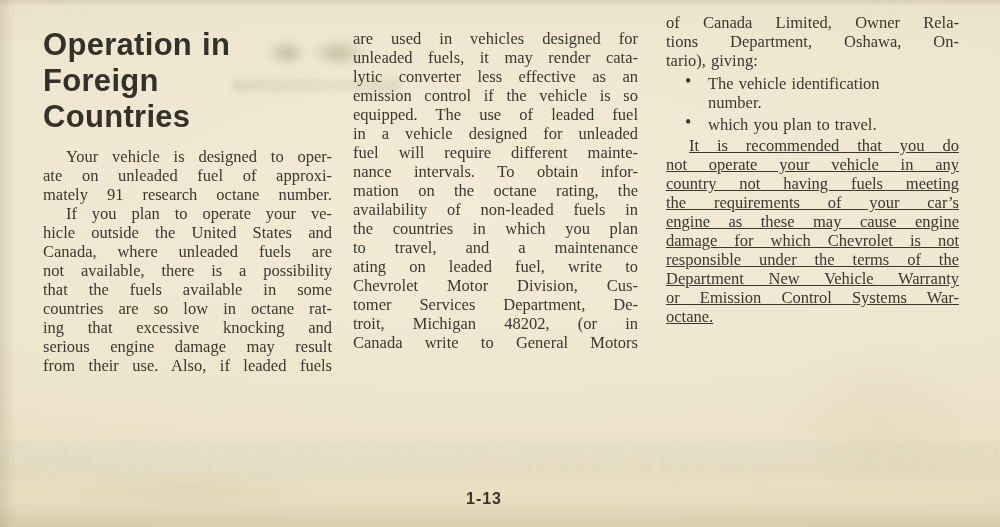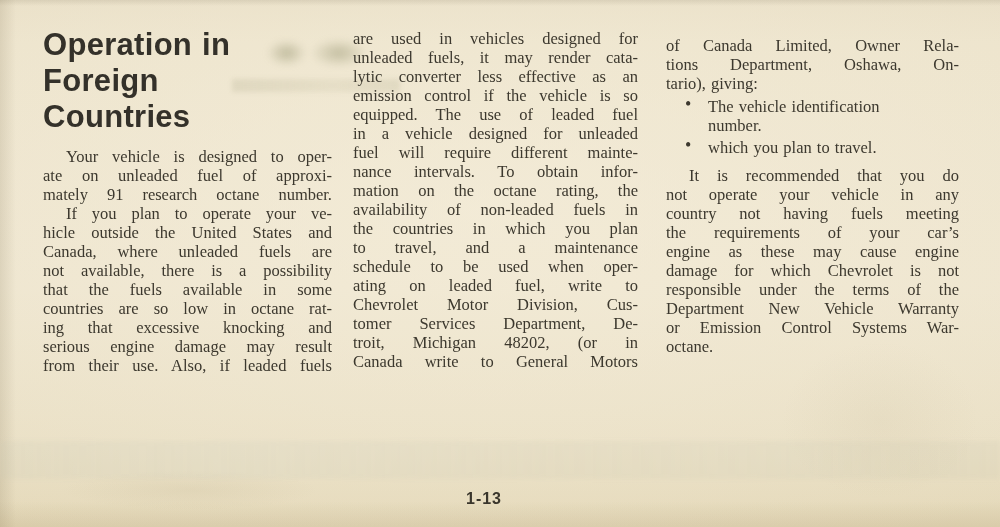--- a/index.html
+++ b/index.html
@@ -46,7 +46,7 @@
   }
   .col1 { left: 43px;  top: 27px; width: 289px; }
   .col2 { left: 353px; top: 29px; width: 285px; }
-  .col3 { left: 666px; top: 36px; width: 293px; }
+  .col3 { left: 666px; top: 13px; width: 293px; }
 
   .line { text-align: justify; }
   .line.stretch { text-align-last: justify; }

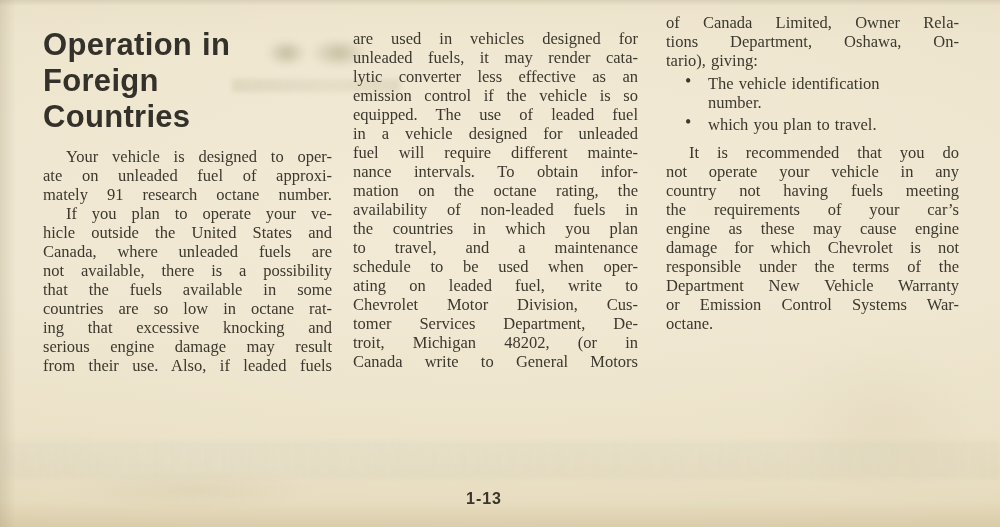--- a/index.html
+++ b/index.html
@@ -156,7 +156,7 @@
         <span class="dot">•</span>
         <div class="line">which you plan to travel.</div>
       </div>
-      <div class="block p" style="margin-top: 9px;">
+      <div class="block p" style="margin-top: 2px; text-decoration: underline;">
         <div class="line stretch indent">It is recommended that you do</div>
         <div class="line stretch">not operate your vehicle in any</div>
         <div class="line stretch">country not having fuels meeting</div>

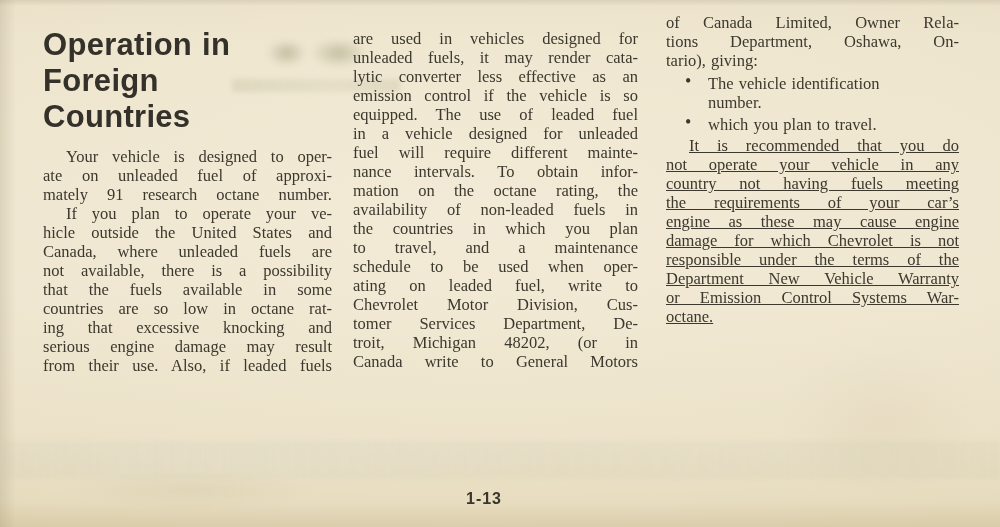--- a/index.html
+++ b/index.html
@@ -133,7 +133,6 @@
         <div class="line stretch">availability of non-leaded fuels in</div>
         <div class="line stretch">the countries in which you plan</div>
         <div class="line stretch">to travel, and a maintenance</div>
-        <div class="line stretch">schedule to be used when oper-</div>
         <div class="line stretch">ating on leaded fuel, write to</div>
         <div class="line stretch">Chevrolet Motor Division, Cus-</div>
         <div class="line stretch">tomer Services Department, De-</div>

